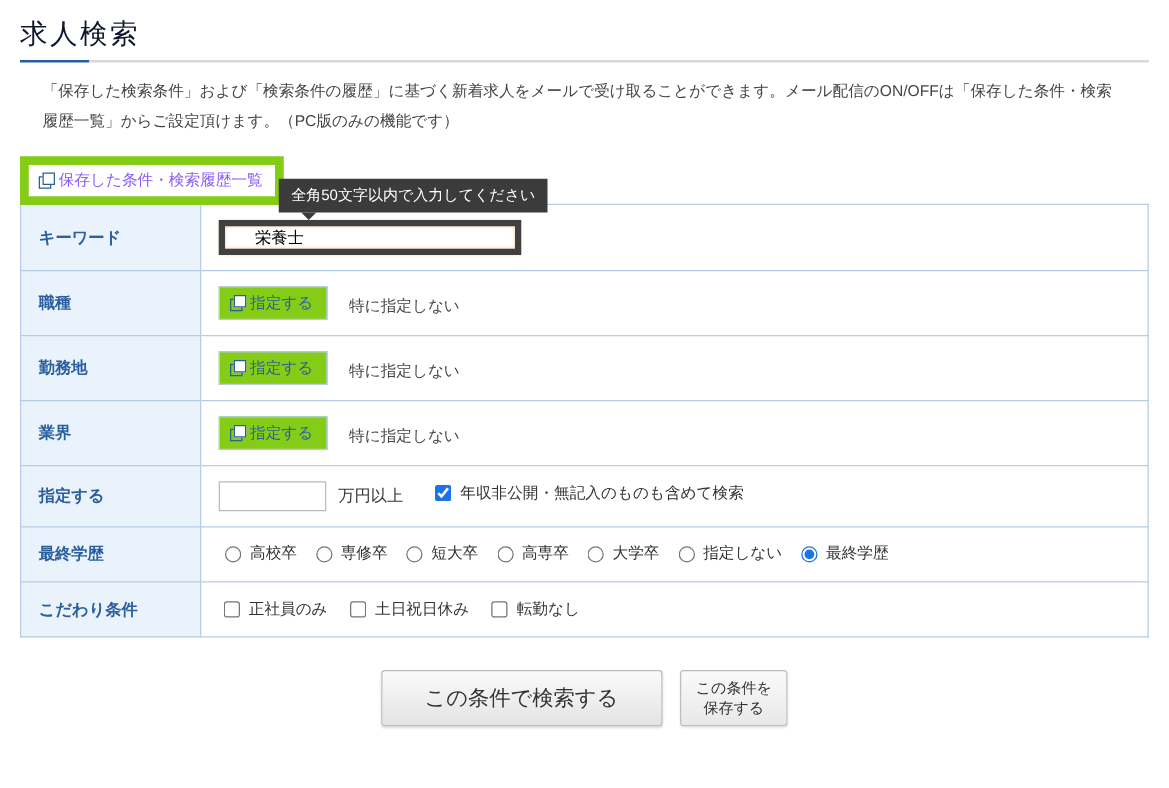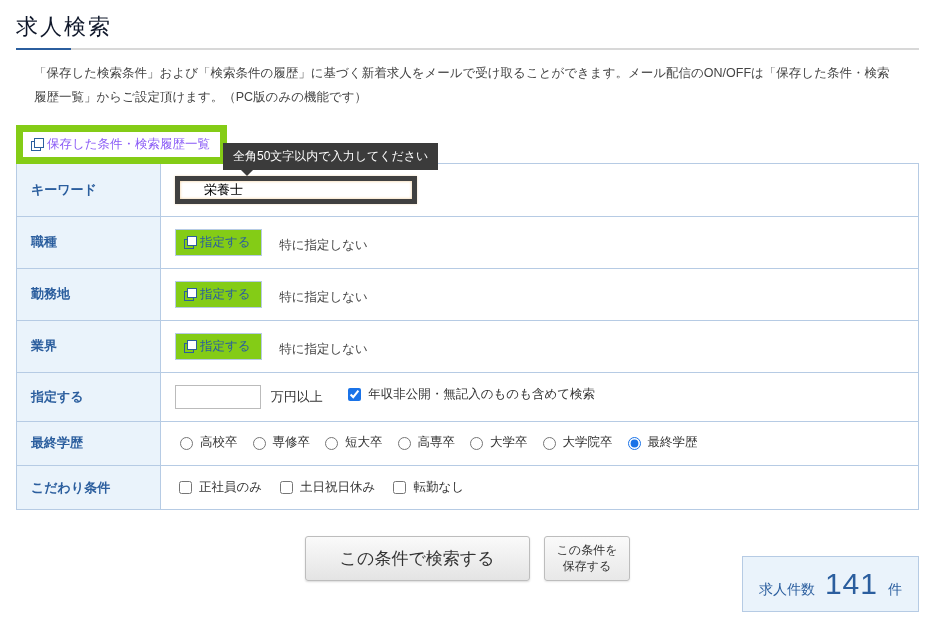--- a/index.html
+++ b/index.html
@@ -301,7 +301,7 @@
               <span>大学卒</span>
             </label><label class="inline">
               <input type="radio" name="edu" style="">
-              <span>大学院卒</span>
+              <span>指定しない</span>
             </label><label class="inline">
               <input type="radio" name="edu" checked="" style="">
               <span>最終学歴</span>

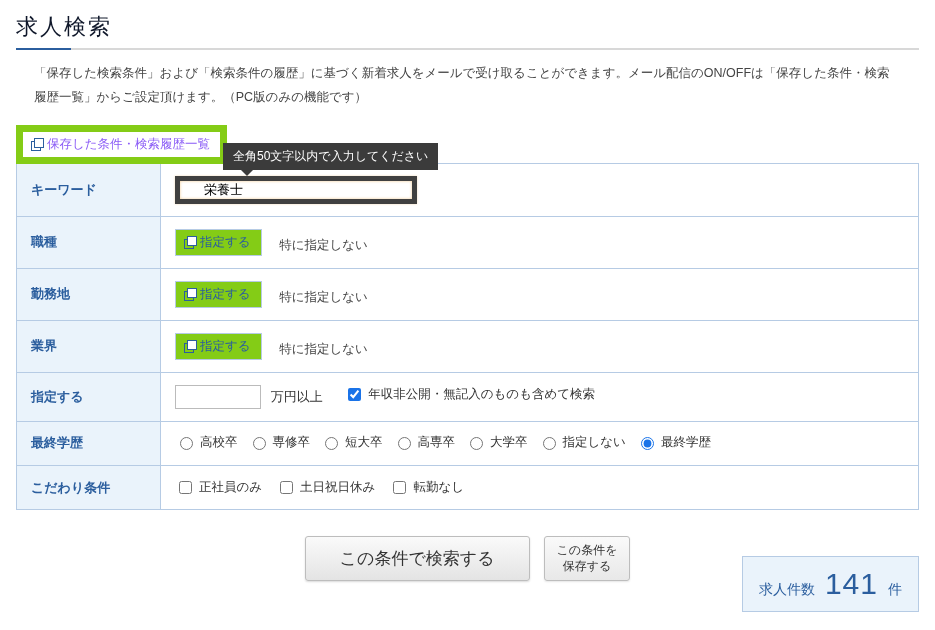--- a/index.html
+++ b/index.html
@@ -328,11 +328,6 @@
     <button class="save-btn" id="save-btn">この条件を<br>保存する</button>
   </div>
 
-  <div class="count-box">
-    <span class="count-label">求人件数</span>
-    <span class="count-num">141</span>
-    <span class="count-unit">件</span>
-  </div>
 </div>
 
 </body></html>

